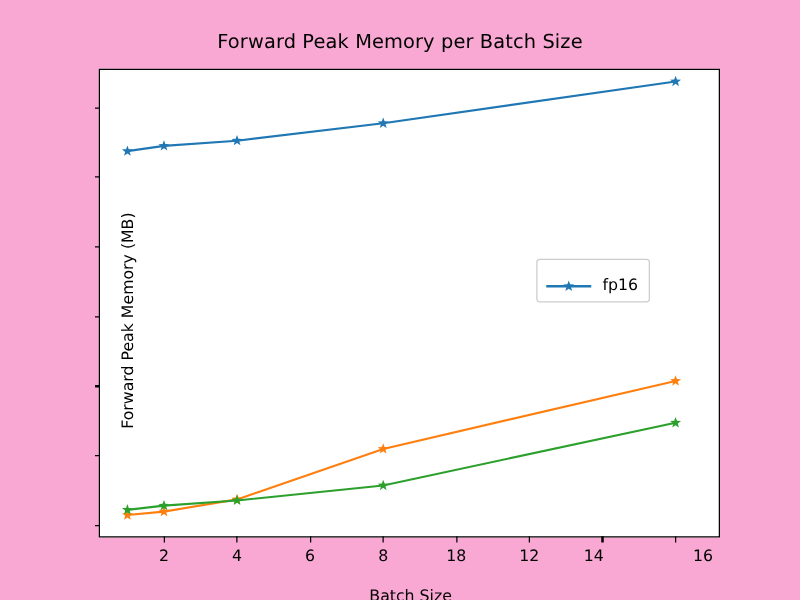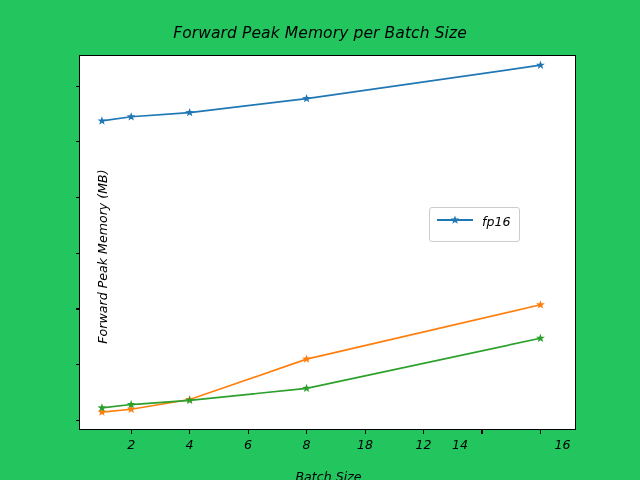--- a/index.html
+++ b/index.html
@@ -17,8 +17,7 @@
     position: relative;
     width: 640px;
     height: 480px;
-    background: #22c55e;
-    font-style: italic;
+    background: #f9a8d4;
   }
   
   #chart-title {

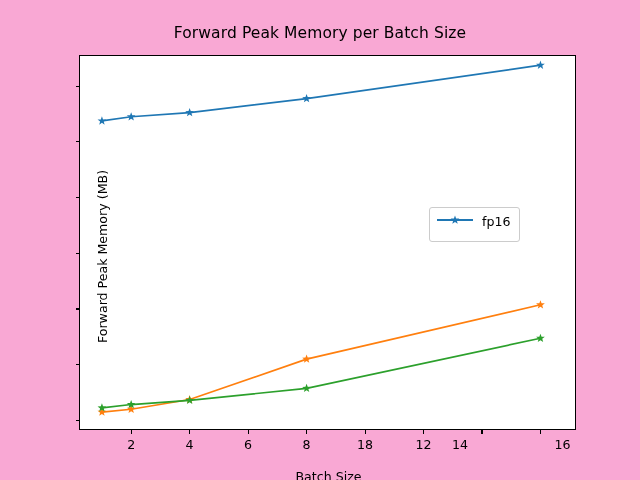--- a/index.html
+++ b/index.html
@@ -103,7 +103,7 @@
   }
   .legend-row {
     display: flex;
-    align-items: flex-start;
+    align-items: flex-end;
     height: 21px;
   }
   .legend-sample {

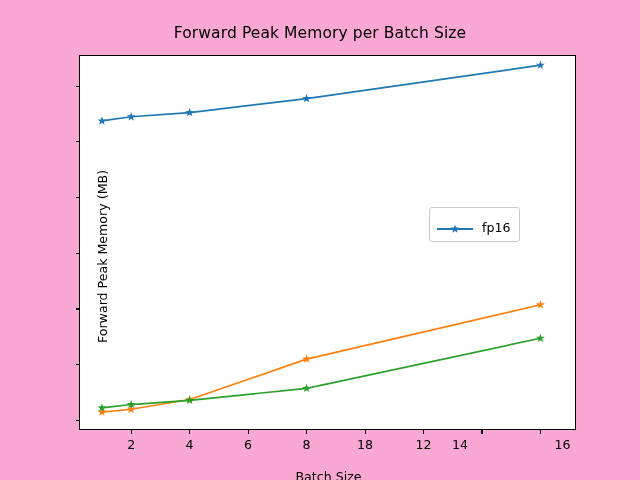--- a/index.html
+++ b/index.html
@@ -197,7 +197,7 @@
         <div class="xtickmark" style="left: 284.544px;"></div>
         <div class="xtick" style="left: 343.515px;">12</div>
         <div class="xtickmark" style="left: 343.015px;"></div>
-        <div class="xtick" style="left: 380px; text-align: center;">14</div>
+        <div class="xtick" style="left: 395px; text-align: center;">14</div>
         <div class="xtickmark" style="left: 401.485px;"></div>
         <div class="xtick" style="left: 460.456px; text-align: right;">16</div>
         <div class="xtickmark" style="left: 459.956px;"></div>

